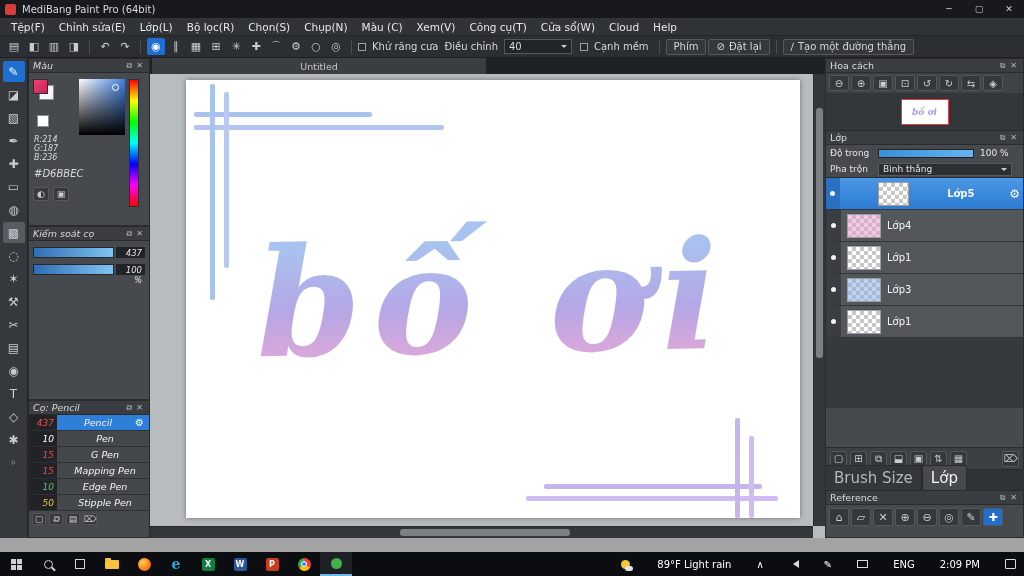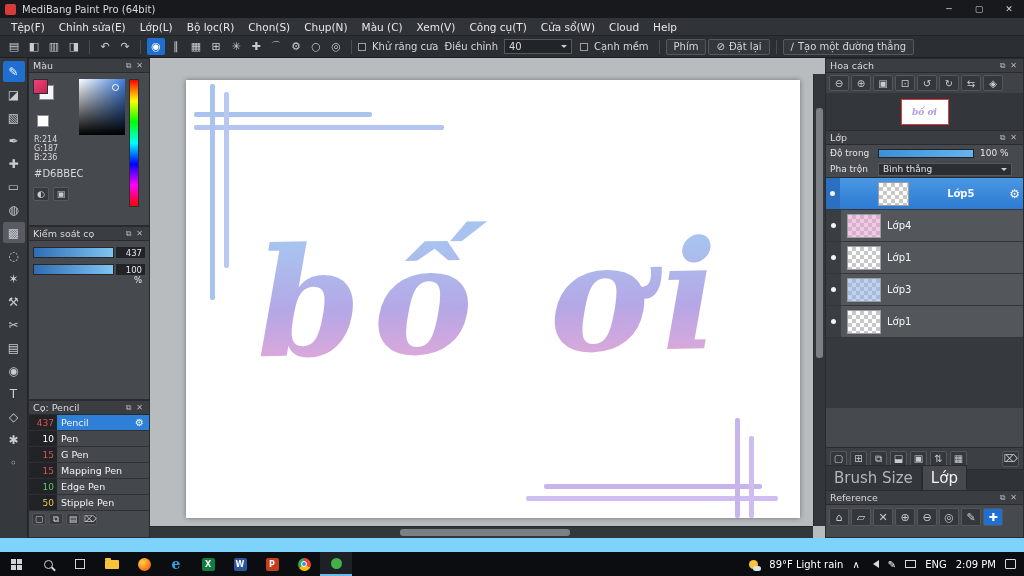--- a/index.html
+++ b/index.html
@@ -5,7 +5,7 @@
   * { margin:0; padding:0; box-sizing:border-box; cursor:default; user-select:none; }
   html,body { width:1024px; height:576px; overflow:hidden; background:#000; }
   body { font-family:"DejaVu Sans","Liberation Sans",sans-serif; color:#e4e5e6; }
-  .app { position:relative; width:1024px; height:576px; background:#7dd3fc; overflow:hidden; }
+  .app { position:relative; width:1024px; height:576px; background:#a3a3a3; overflow:hidden; }
 
   
   .titlebar { height:18px; background:#17191c; display:flex; align-items:center; font-size:10px; color:#d8dadc; }

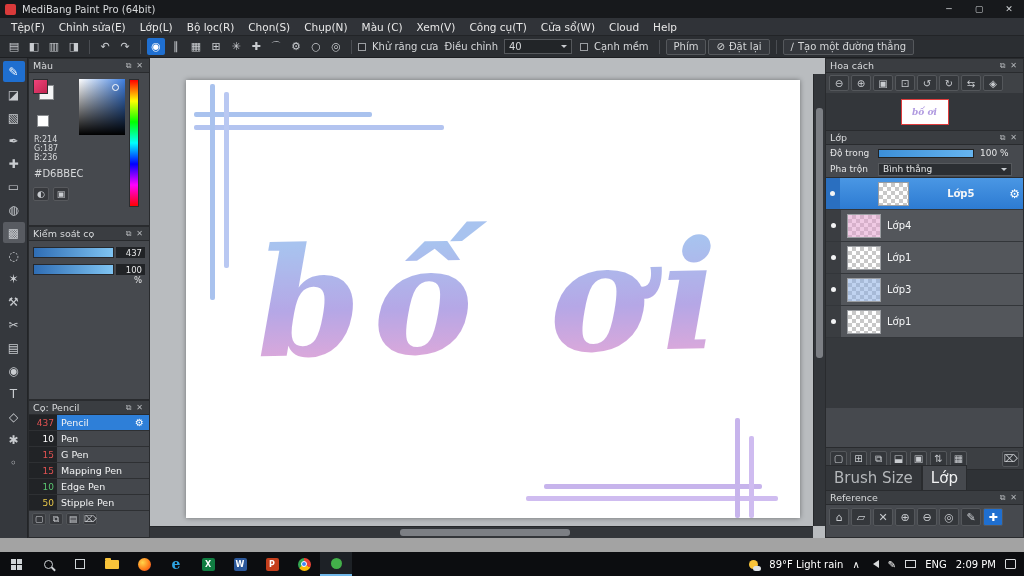--- a/index.html
+++ b/index.html
@@ -38,7 +38,7 @@
   .tool.alt { background:#585b61; }
 
   
-  .left-panels { position:absolute; left:28px; top:0; width:122px; height:100%; background:#34373b; }
+  .left-panels { position:absolute; left:28px; top:0; width:122px; height:100%; background:#34373b;font-style:italic; }
   .panel { position:absolute; left:0; width:122px; background:#46494e; border:1px solid #292b2e; }
   .panel-header { height:14px; background:#3a3d41; display:flex; align-items:center; font-size:9.5px; color:#d8dadc; padding:0 4px; border-bottom:1px solid #292b2e; }
   .ph-title { flex:1; white-space:nowrap; overflow:hidden; }

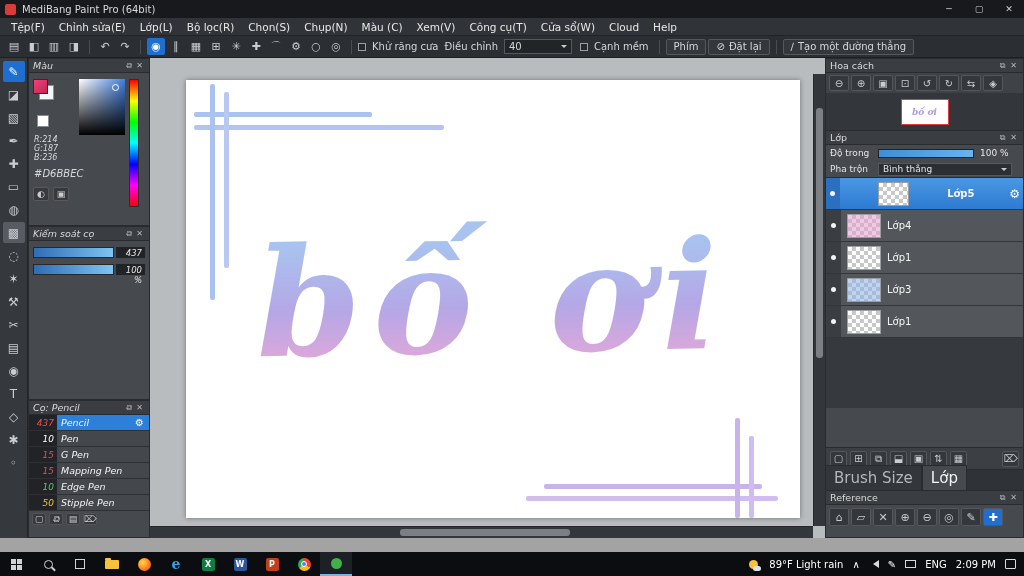--- a/index.html
+++ b/index.html
@@ -351,6 +351,9 @@
     </div>
 
     <div class="canvas-area">
+      <div class="tabbar">
+        <div class="tab">Untitled</div>
+      </div>
       <div class="page">
         <div class="deco d-tl-h1"></div>
         <div class="deco d-tl-h2"></div>

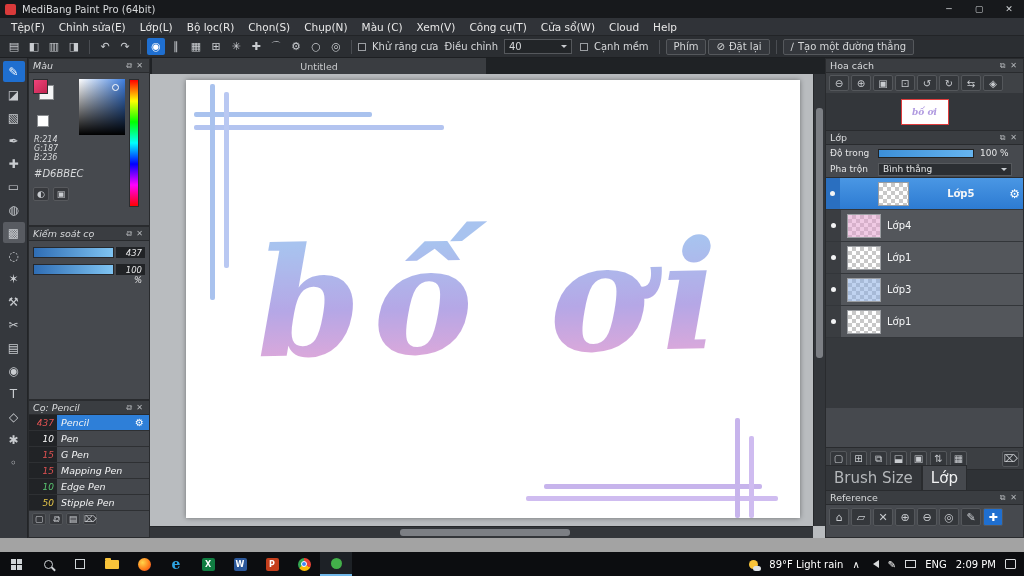--- a/index.html
+++ b/index.html
@@ -66,7 +66,7 @@
   .brush-row { display:flex; align-items:center; height:16px; background:#44474c; border-bottom:1px solid #2e3033; font-size:9.5px; }
   .brush-row.sel { background:#2e7fd8; }
   .bsize { width:28px; height:100%; background:#212326; text-align:right; padding:3px 3px 0 0; font-size:9px; }
-  .bname { flex:1; padding-left:4px; color:#f2f3f4; white-space:nowrap; overflow:hidden; }
+  .bname { flex:1; padding-left:4px; color:#f2f3f4; white-space:nowrap; overflow:hidden;text-align:center; }
   .bgear { width:14px; color:#fff; font-size:10px; }
   .bl-foot { display:flex; gap:3px; padding:2px 3px; }
   .bl-foot-icon { width:14px; height:12px; display:flex; align-items:center; justify-content:center; font-size:9px; color:#c9ccd0; background:#37393d; border:1px solid #515458; border-radius:2px; }

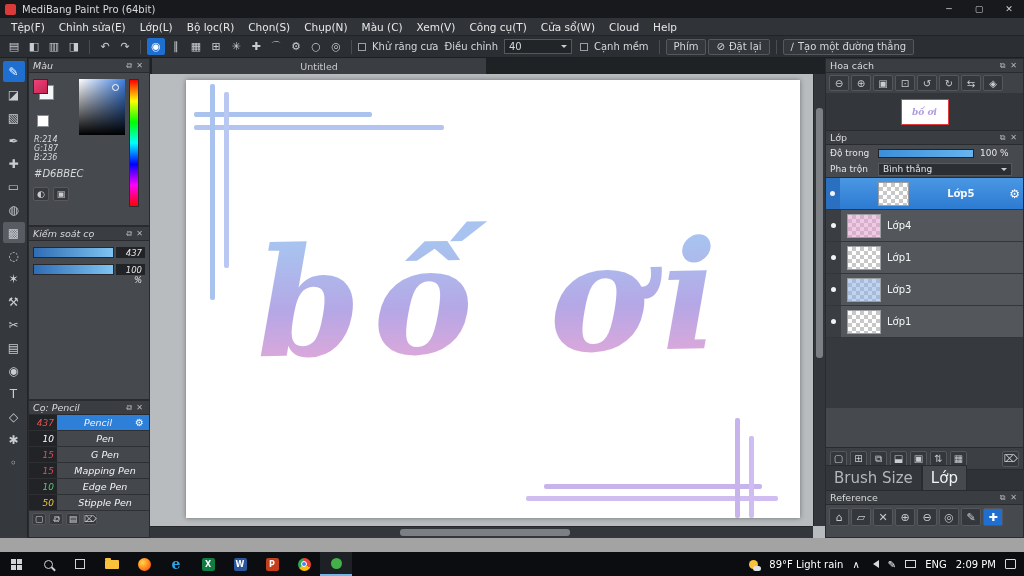--- a/index.html
+++ b/index.html
@@ -162,7 +162,7 @@
   .chrome { width:13px; height:13px; border-radius:50%; background:conic-gradient(#ea4335 0 33%,#fbbc05 0 66%,#34a853 0 100%); position:relative; }
   .chrome::after { content:""; position:absolute; inset:3.5px; background:#4285f4; border-radius:50%; border:1px solid #fff; }
   .mb-dot { width:11px; height:11px; border-radius:50%; background:#43b04a; }
-  .tray { margin-left:auto; display:flex; align-items:center; gap:9px; padding-right:8px; font-size:10px; }
+  .tray { margin-left:auto; display:flex; align-items:center; gap:25px; padding-right:8px; font-size:10px; }
   .sun { width:9px; height:9px; border-radius:50%; background:#f8c33a; position:relative; margin-right:2px; }
   .sun::after { content:""; position:absolute; right:-3px; bottom:-2px; width:8px; height:5px; background:#dfe3e6; border-radius:3px; }
   .speaker { width:0; height:0; border:4px solid transparent; border-right:6px solid #d8dadc; }

